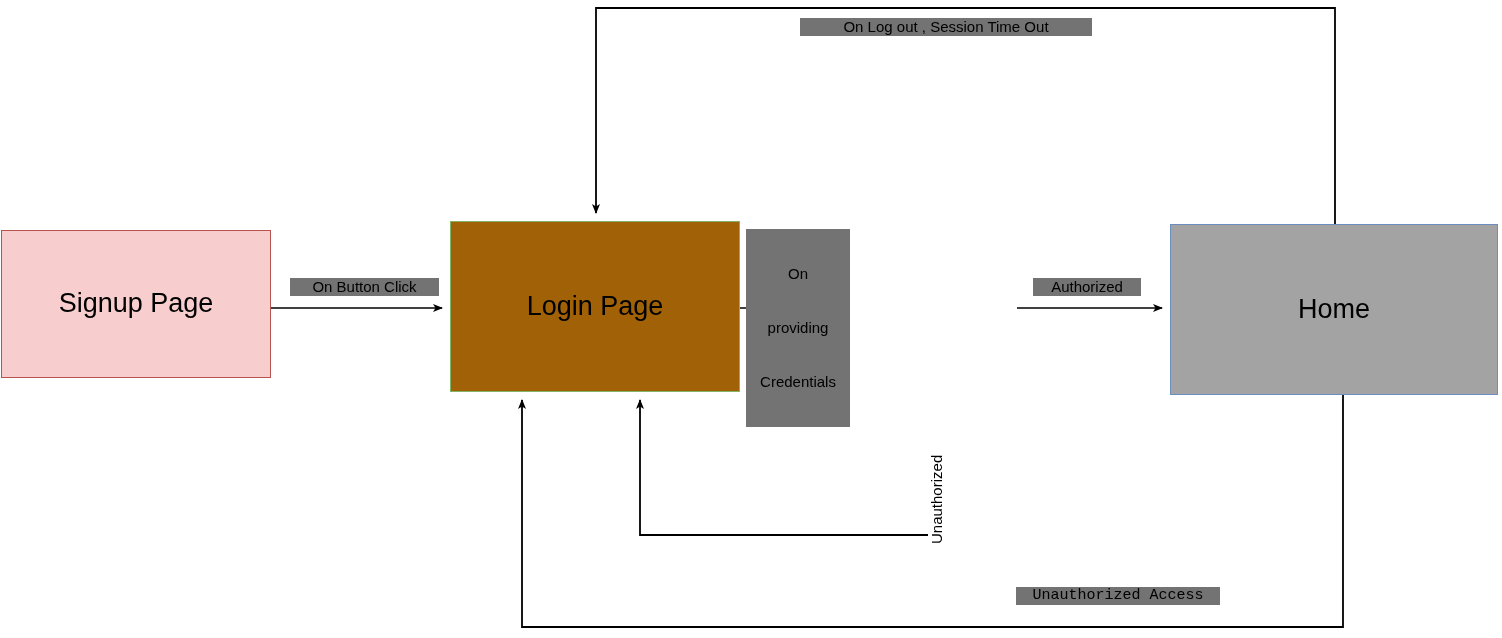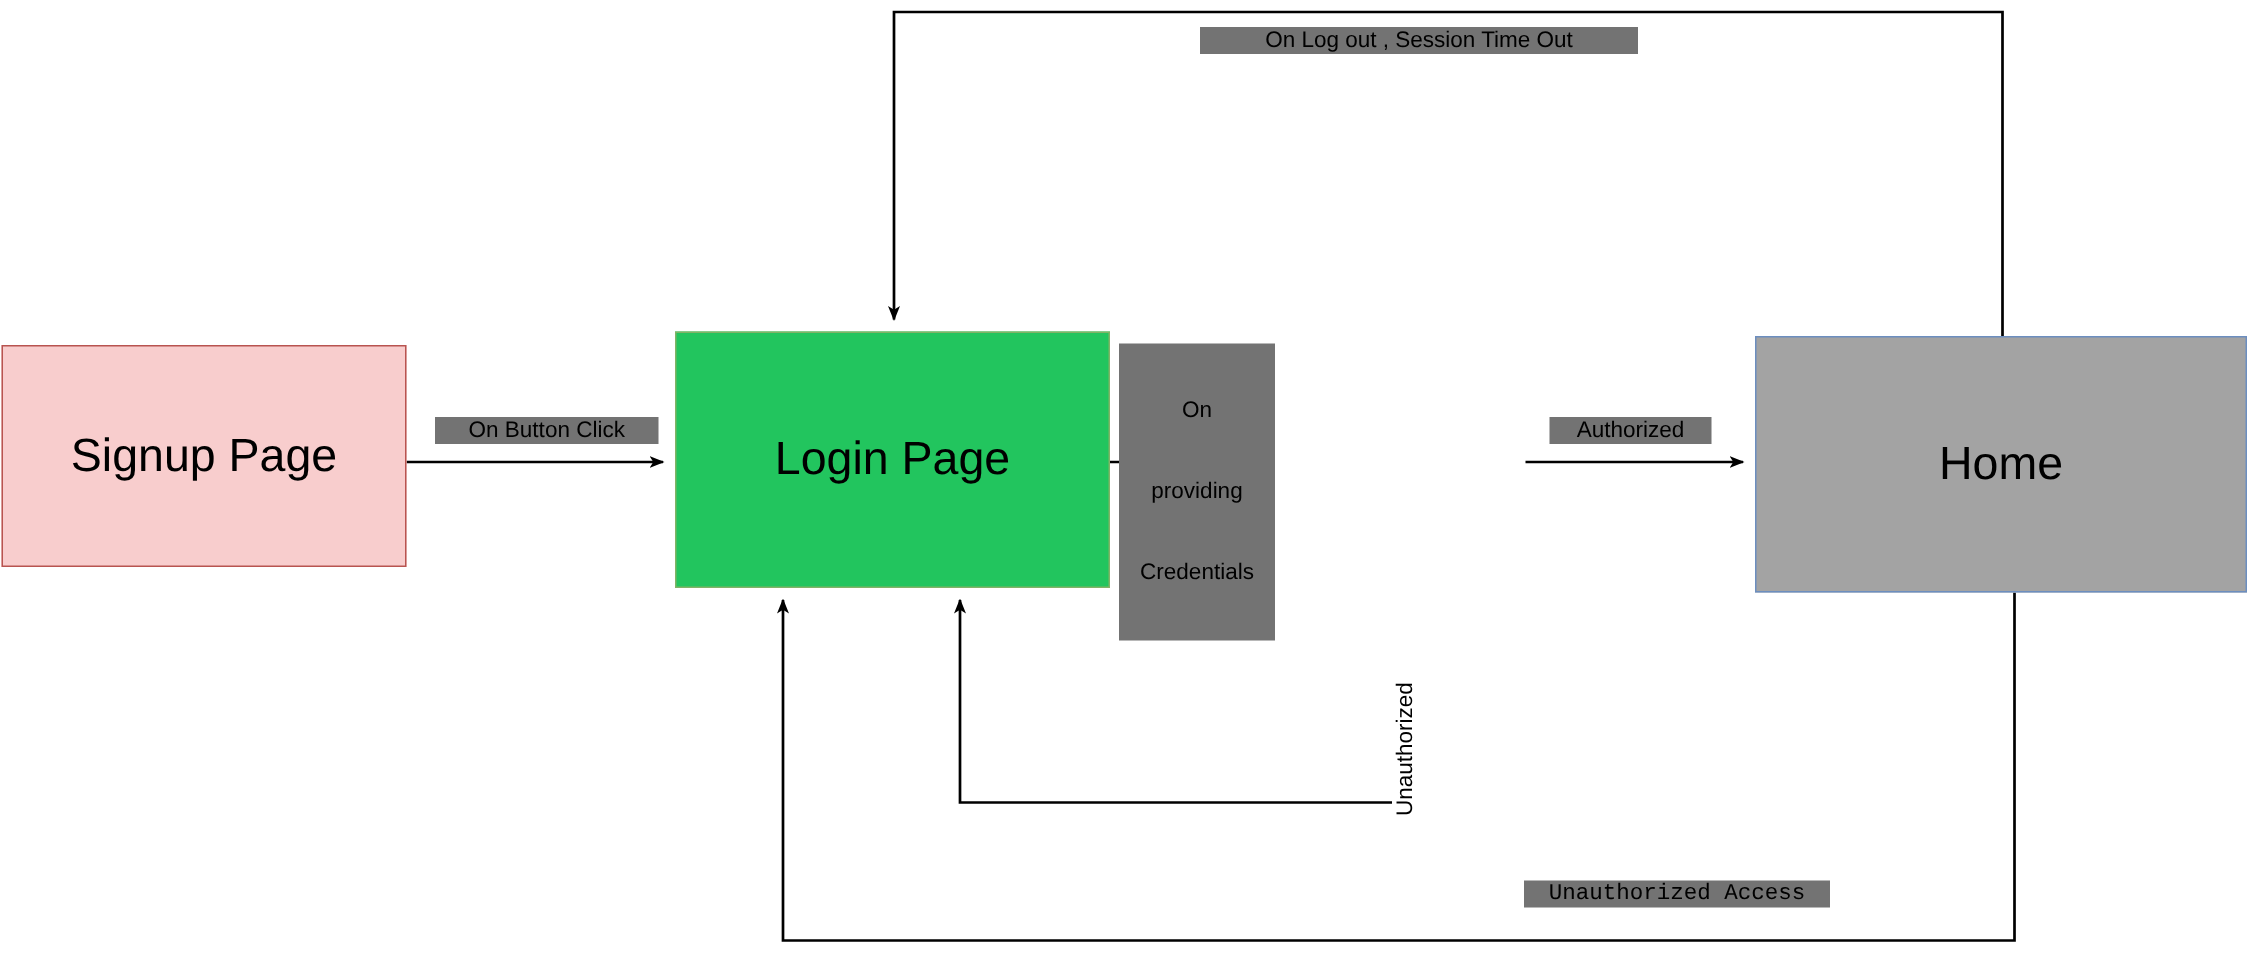--- a/index.html
+++ b/index.html
@@ -58,7 +58,7 @@
     border: 1px solid #6c8ebf;
   }
   .node-label-lg {
-    font-size: 31px;
+    font-size: 27px;
     line-height: 1.1;
     color: #000000;
     letter-spacing: 0px;

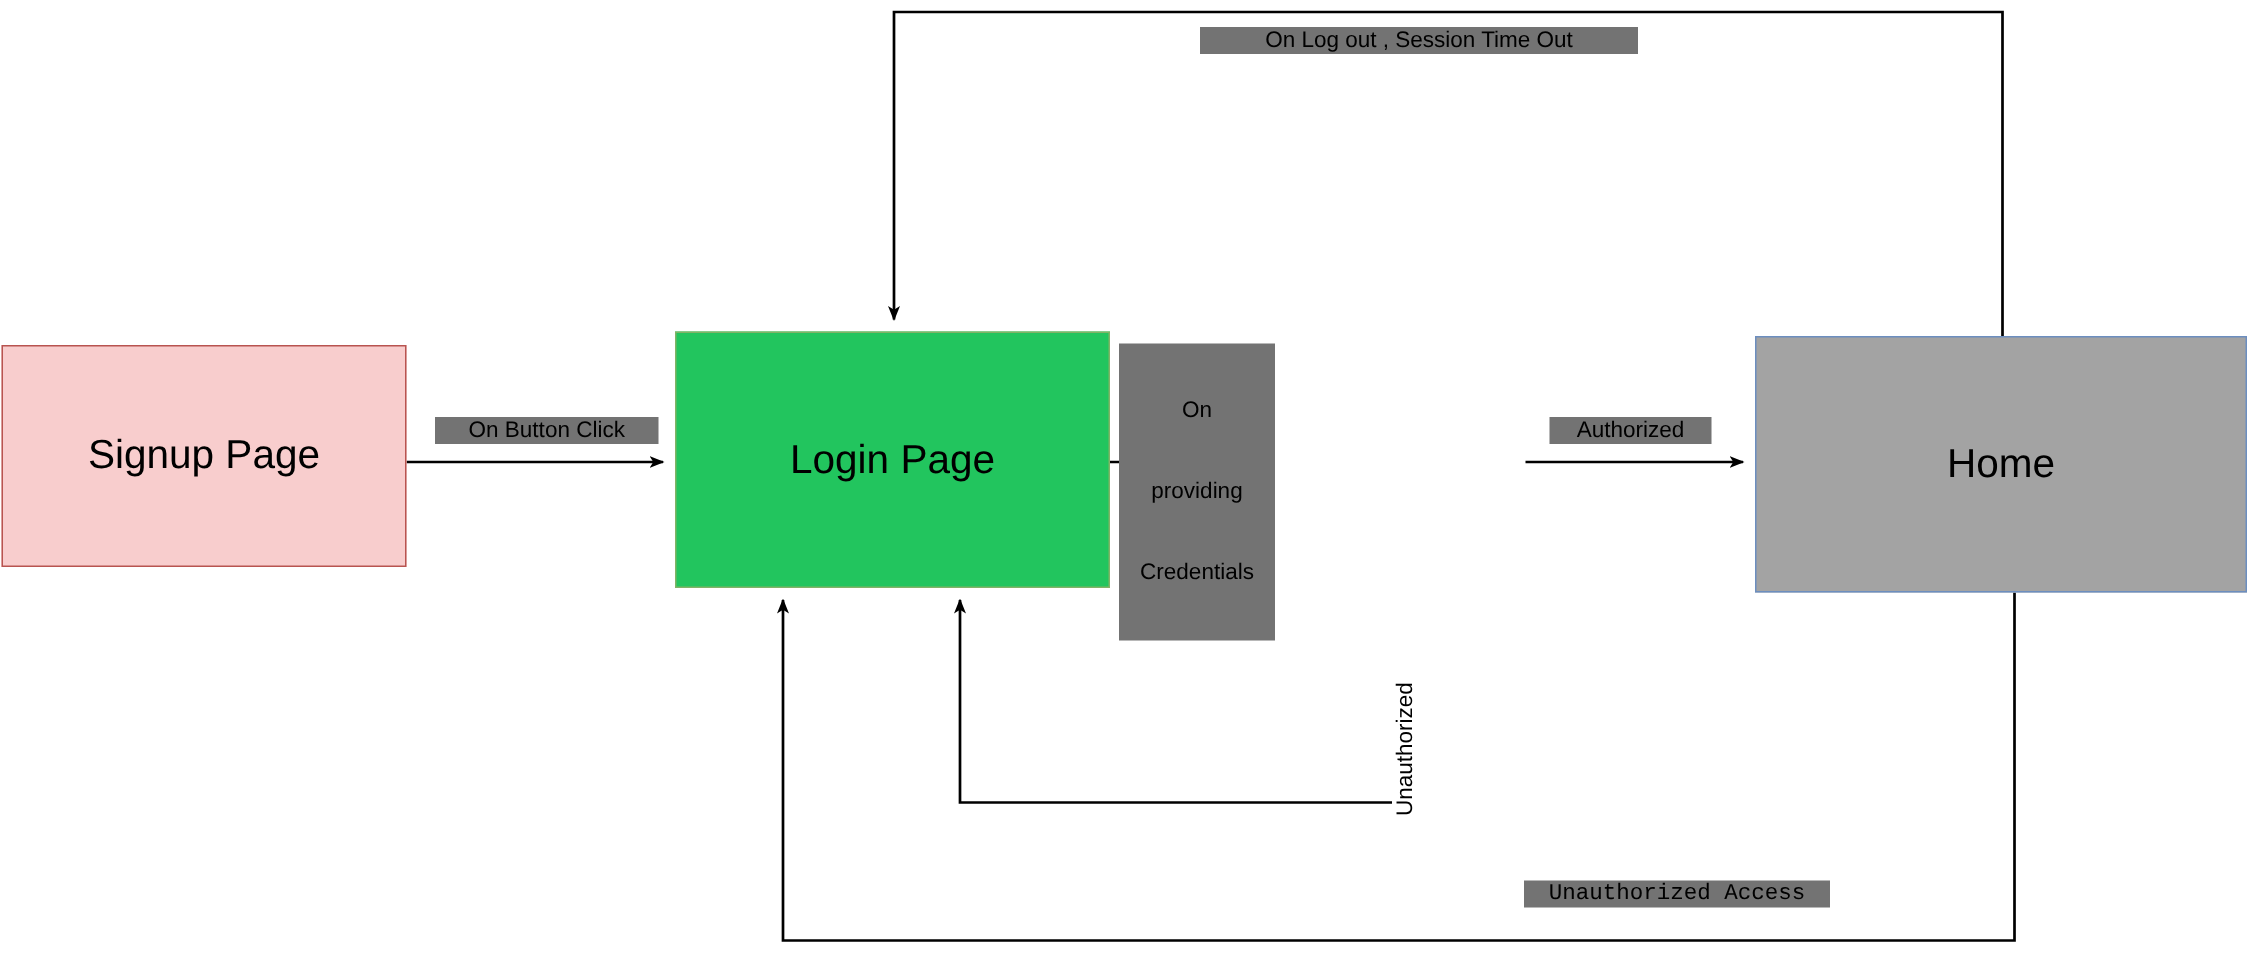--- a/index.html
+++ b/index.html
@@ -46,7 +46,7 @@
     top: 221px;
     width: 290px;
     height: 171px;
-    background: #22c55e;
+    background: #a16207;
     border: 1px solid #82b366;
   }
   .node-home {

